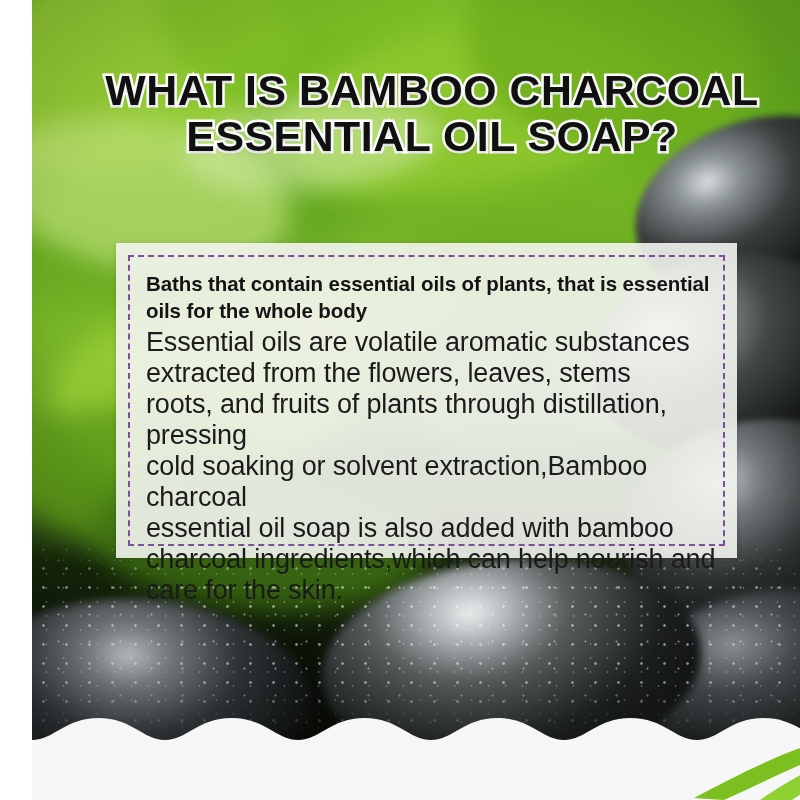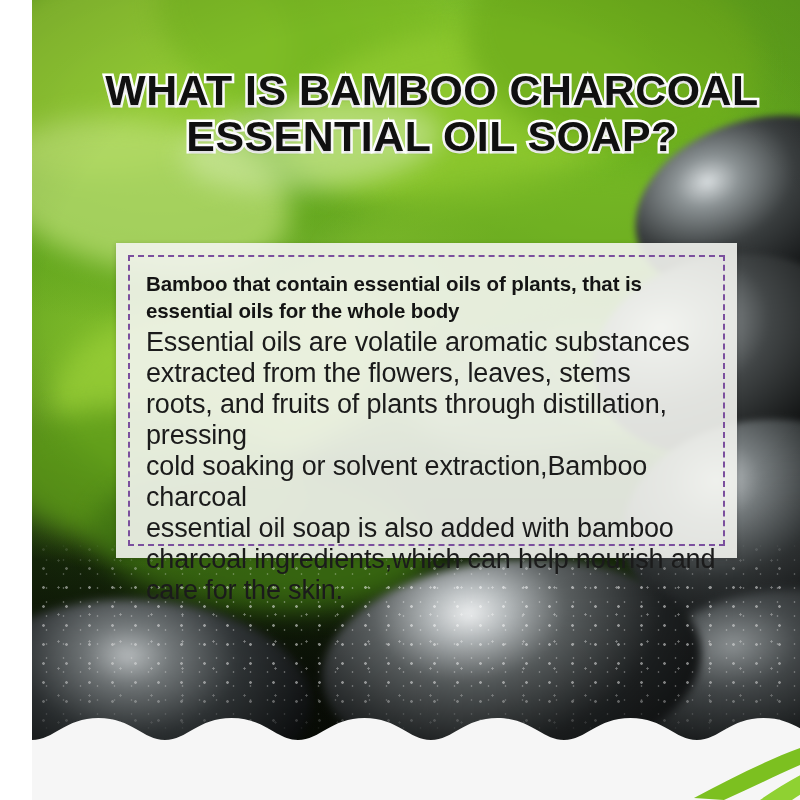--- a/index.html
+++ b/index.html
@@ -232,7 +232,7 @@
   <div class="panel">
     <div class="panel-inner"></div>
     <div class="panel-text">
-      <p class="lede">Bamboo that contain essential oils of plants, that is essential oils for the whole body</p>
+      <p class="lede">Baths that contain essential oils of plants, that is essential oils for the whole body</p>
       <p class="body">Essential oils are volatile aromatic substances
 extracted from the flowers, leaves, stems
 roots, and fruits of plants through distillation, pressing

